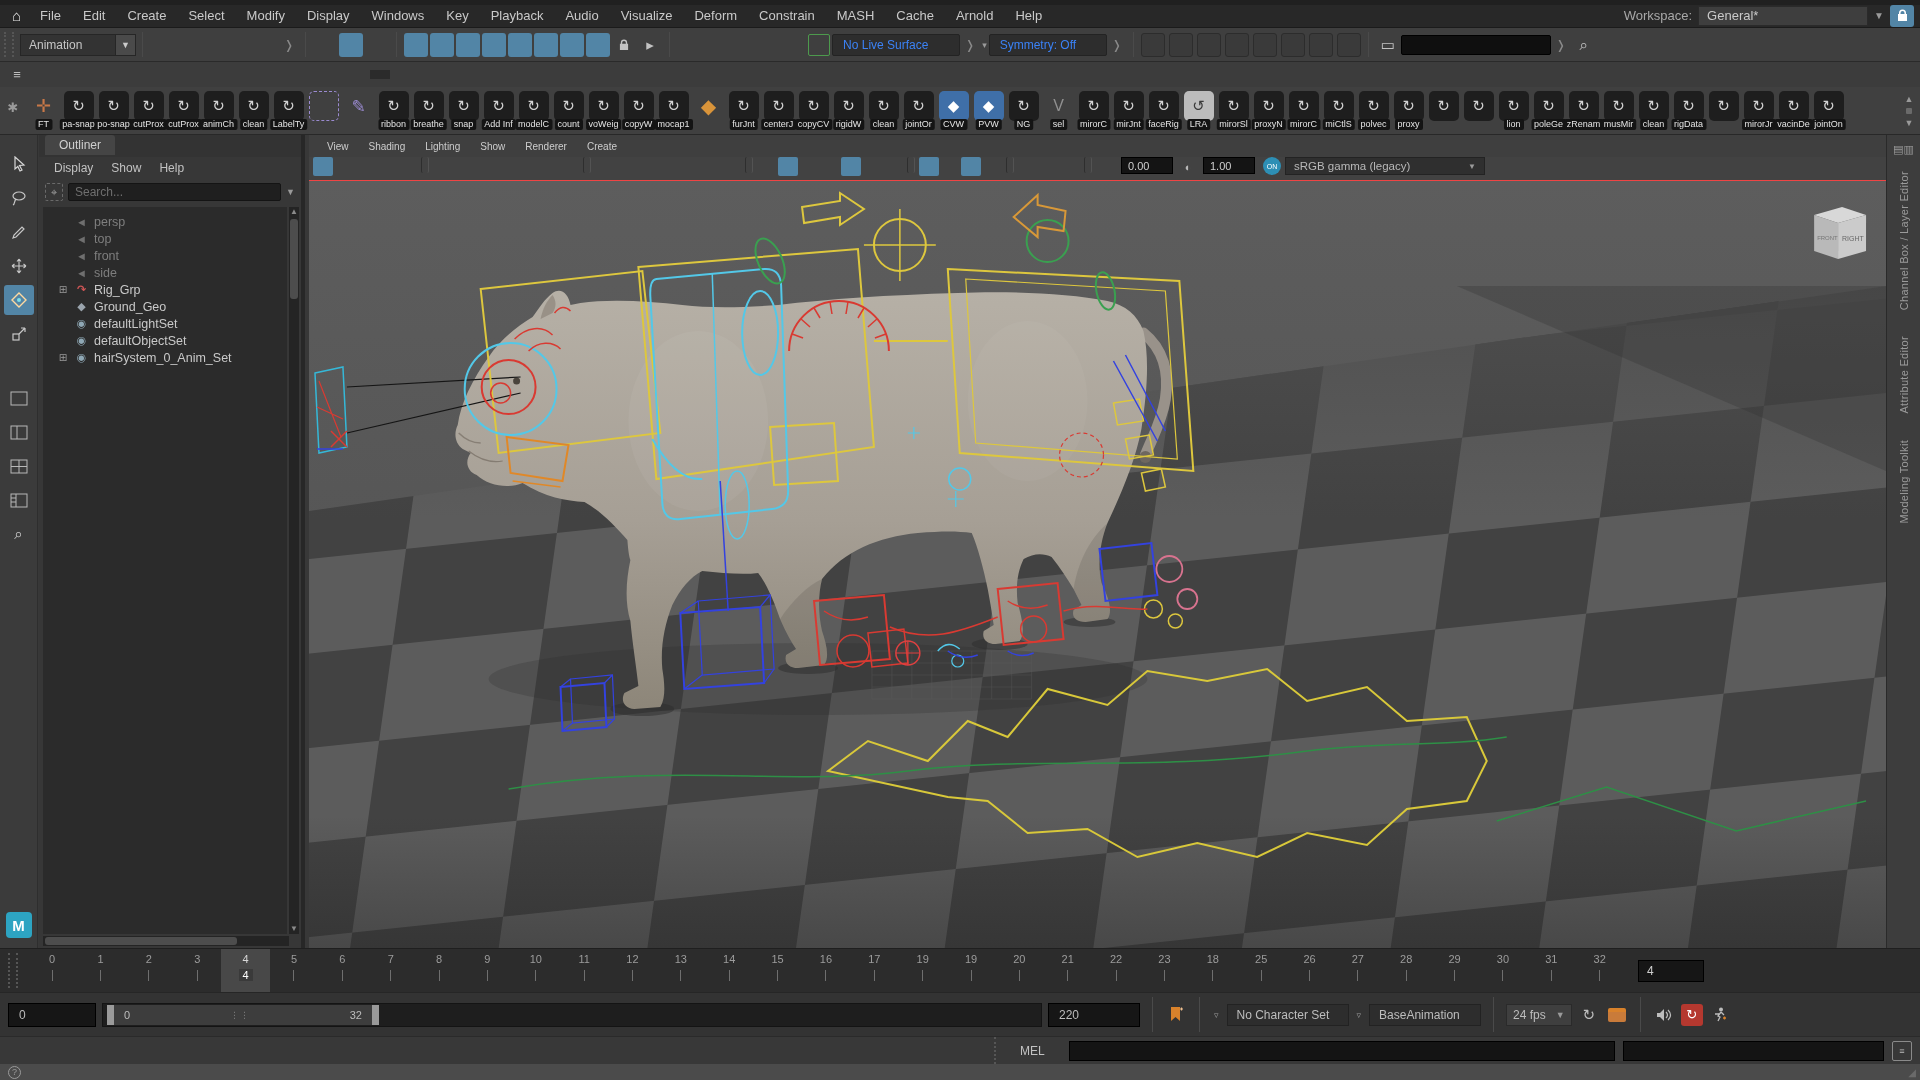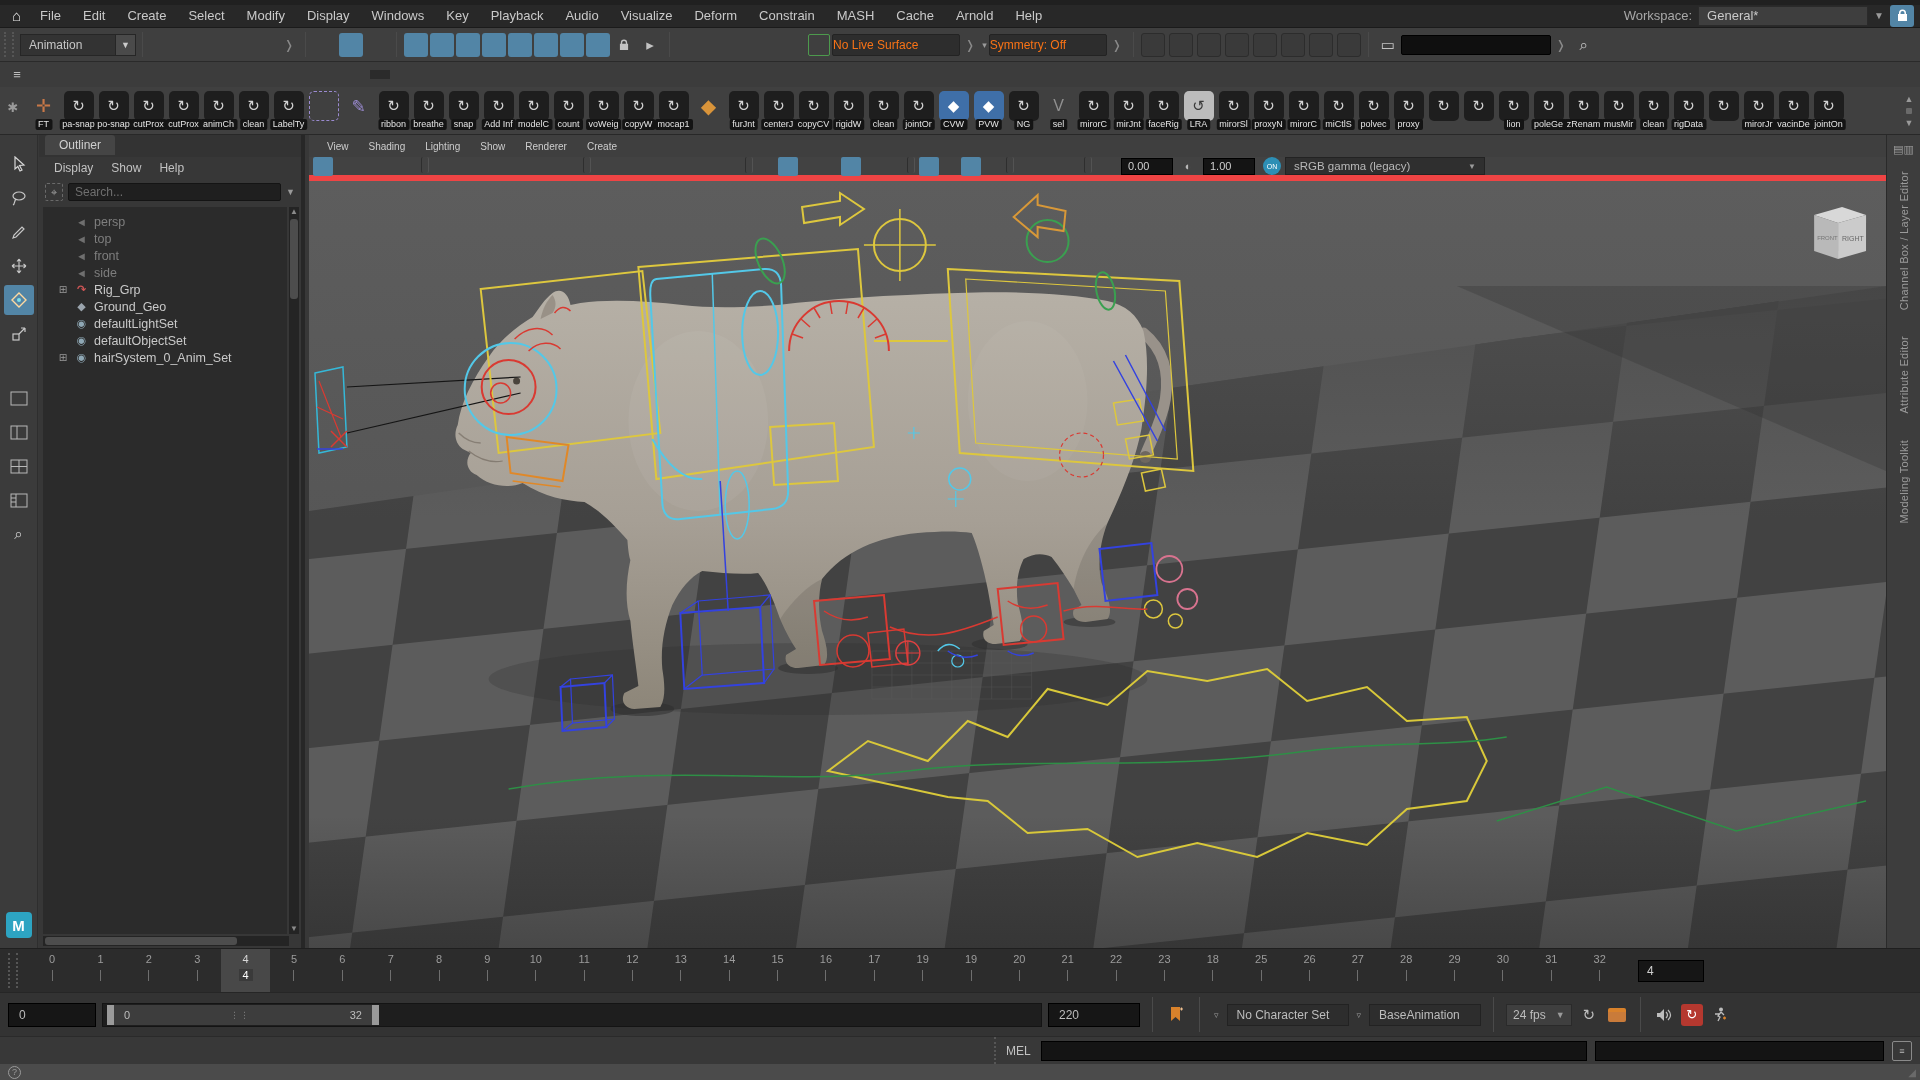--- a/index.html
+++ b/index.html
@@ -30,7 +30,7 @@
 .sl-ic.txt{font-size:8px;letter-spacing:0;background:#383838;border:1px solid #2c2c2c;color:#cfcfcf}
 .sl-ic.teal{color:#39b9d8}
 .rnd .sl-ic{background:#3a3a3a;border:1px solid #2c2c2c;font-size:12px}
-.fld{height:22px;background:#2d2d2d;border:1px solid #232323;color:#f97316;font-size:12px;display:flex;align-items:center;padding:0 0;border-radius:2px}
+.fld{height:22px;background:#2d2d2d;border:1px solid #232323;color:#3b82f6;font-size:12px;display:flex;align-items:center;padding:0 10px;border-radius:2px}
 .slsearch{width:150px;height:20px;background:#0f0f0f;border:1px solid #000;border-radius:2px}
 
 #shelftabs{top:62px;height:25px;background:#3c3c3c;padding-left:4px}

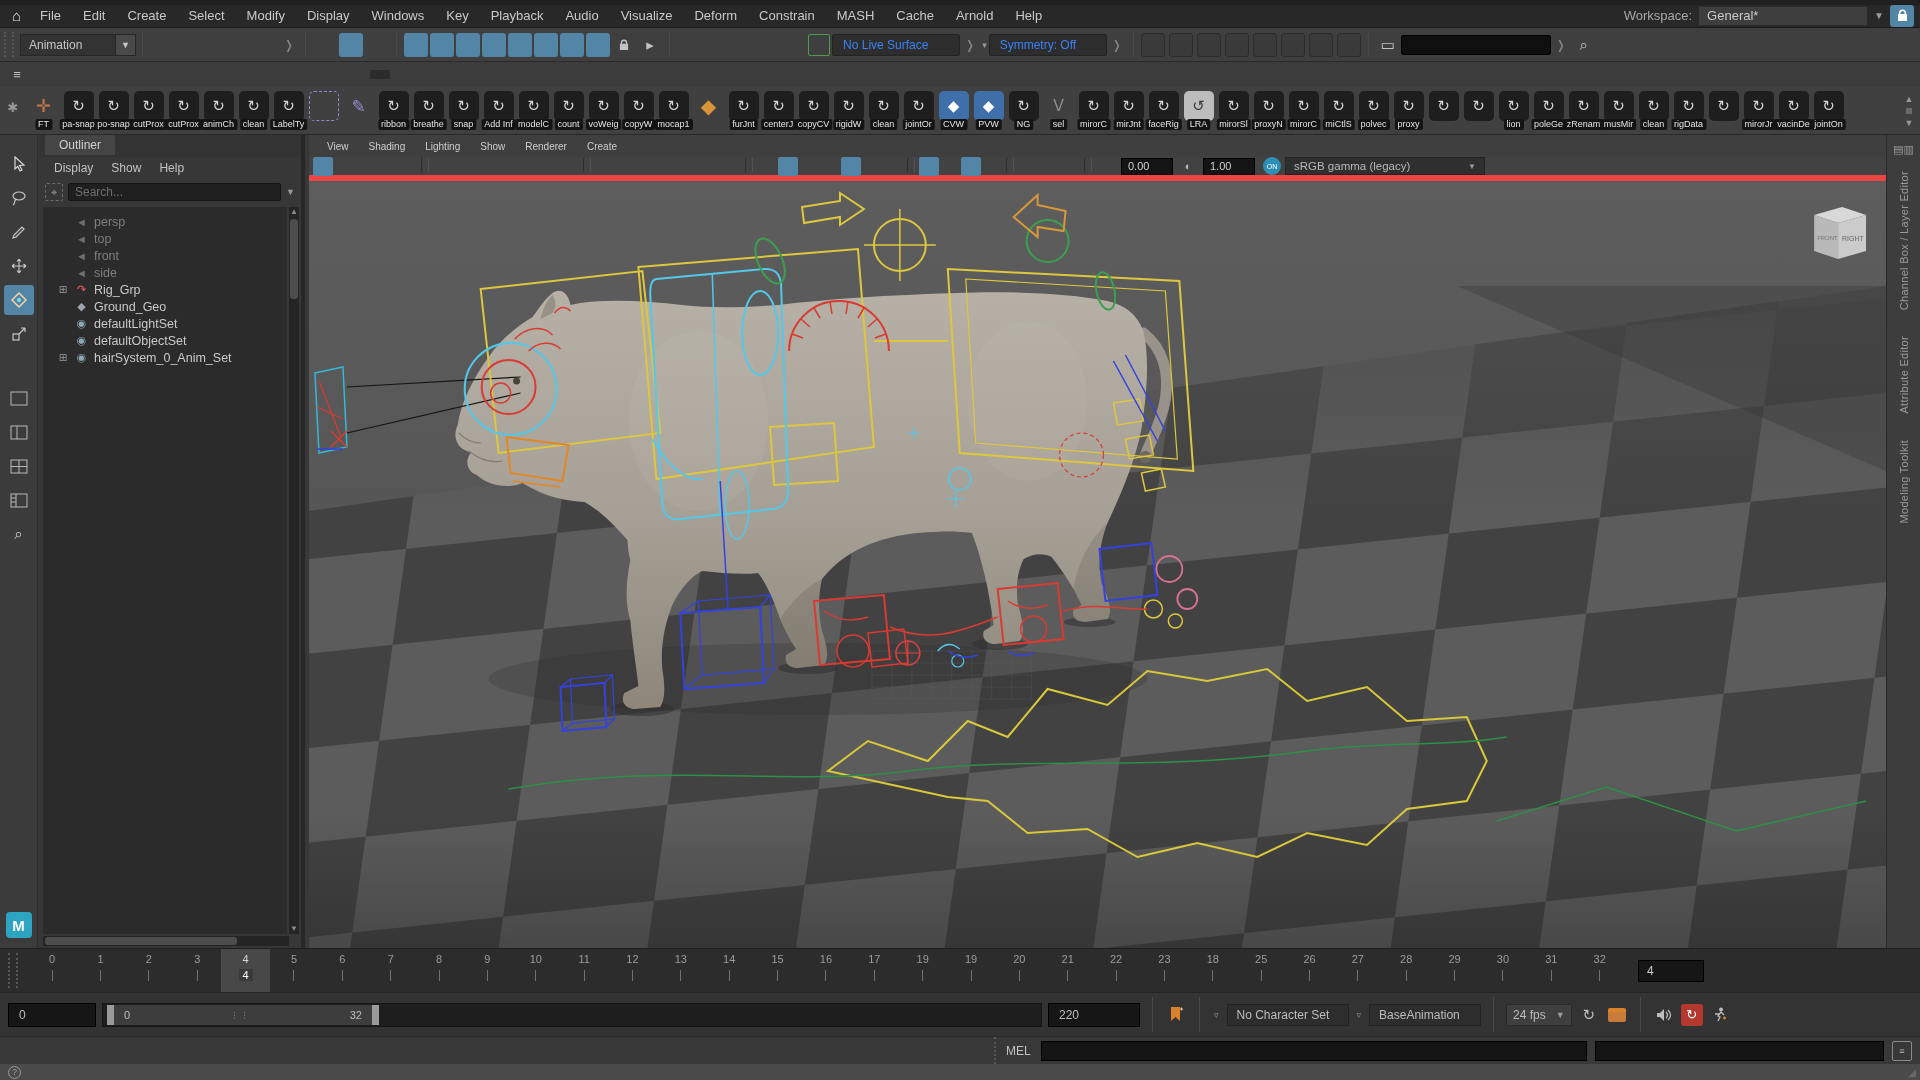--- a/index.html
+++ b/index.html
@@ -94,7 +94,7 @@
 #viewport{position:absolute;left:309px;top:0;width:1577px;height:100%;background:#3f3f3f;display:flex;flex-direction:column}
 .vpmenus{height:22px;display:flex;align-items:center;padding-left:8px;background:#3f3f3f}
 .vpmenus span{padding:2px 10px;font-size:10px;color:#cdcdcd}
-.vptoolbar{height:24px;display:flex;align-items:center;background:#424242;border-bottom:6px solid #ef4444;padding-left:4px;gap:1px}
+.vptoolbar{height:24px;display:flex;background:#424242;border-bottom:1px solid #ef4444;padding-left:4px;gap:1px}
 .vp-ic{width:20px;height:19px;display:flex;align-items:center;justify-content:center;color:#b8b8b8;font-size:11px;border-radius:2px;flex:none}
 .vp-ic.on{background:#5285a6;color:#f0f0f0}
 .vp-ic.dim{color:#6d6d6d}

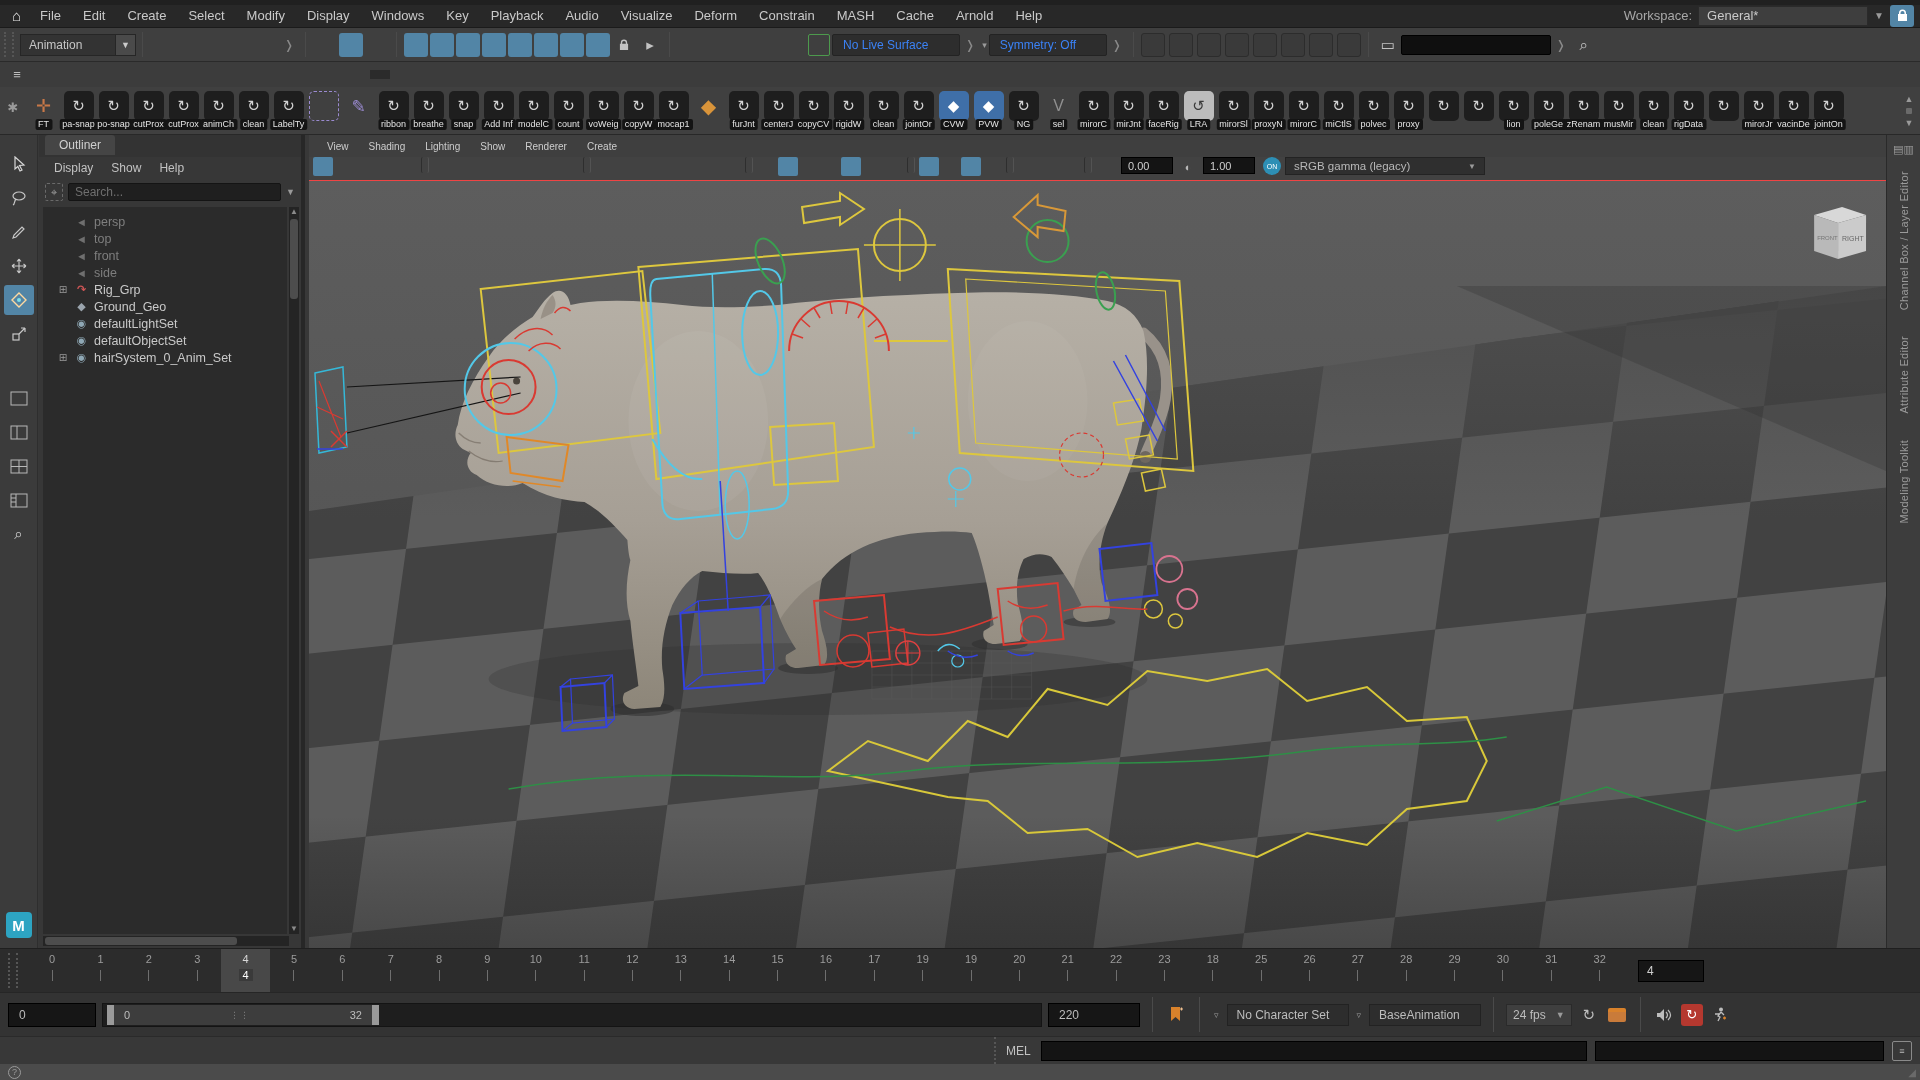--- a/index.html
+++ b/index.html
@@ -144,7 +144,7 @@
 
 #cmdline{top:1036px;height:28px;background:#383838;border-top:1px solid #2a2a2a}
 .cmdspacer{width:996px;align-self:stretch;border-right:2px dotted #565656}
-.cmdlabel{margin:0 10px;font-size:12px;color:#c2c2c2}
+.cmdlabel{margin:0 24px;font-size:12px;color:#c2c2c2}
 .cmdinput{width:546px;height:20px;background:#141414;border:1px solid #000}
 .cmdout{flex:1;height:20px;background:#141414;border:1px solid #000;margin-left:8px}
 .cmdicon{width:20px;height:20px;margin:0 8px;border:1px solid #8a8a8a;border-radius:2px;color:#bdbdbd;font-size:9px;display:flex;align-items:center;justify-content:center}

